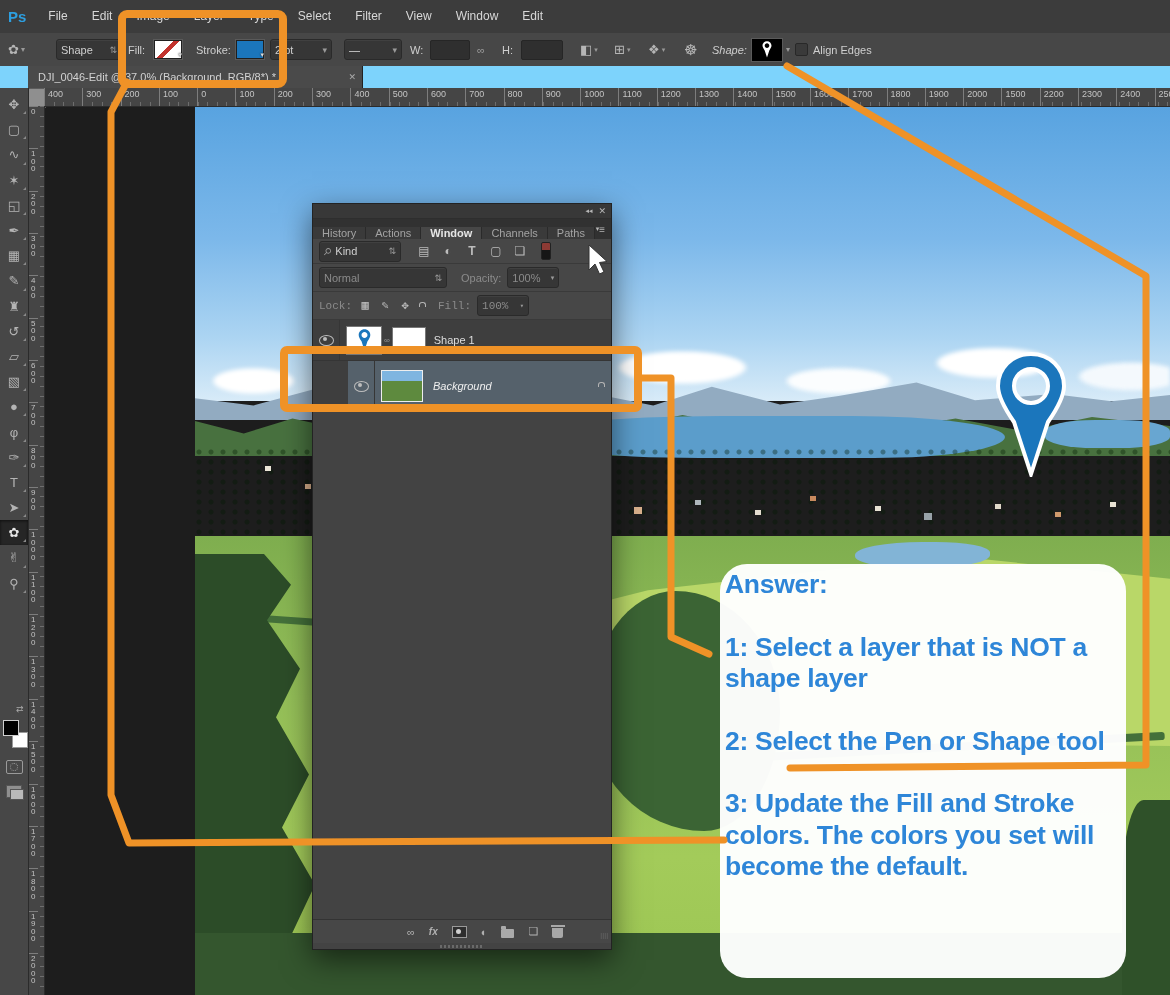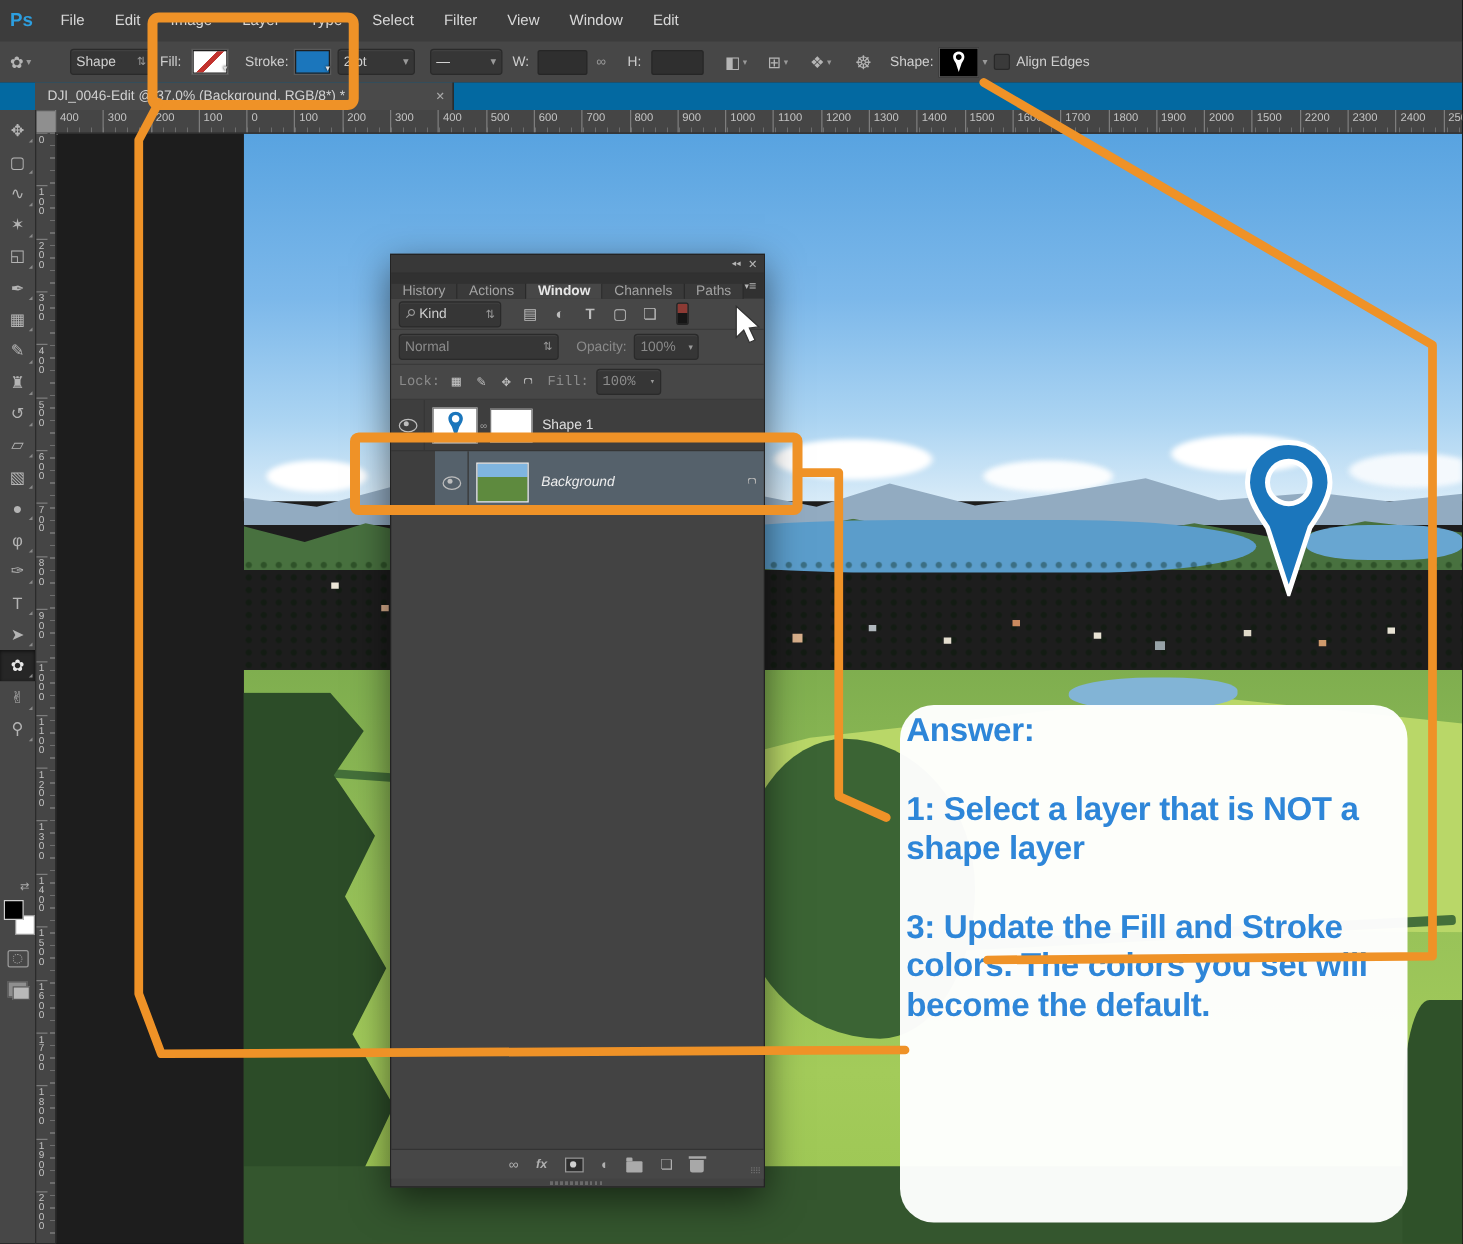--- a/index.html
+++ b/index.html
@@ -230,7 +230,7 @@
     <div class="ob" style="left:682px;">
         <span class="obtn" style="font-size:15px;">☸</span>
       </div>
-    <div class="ob" style="left:712px;">
+    <div class="ob" style="left:712px;font-style:italic;">
         <span>Shape:</span>
       </div>
     <div class="ob" style="left:751px;">

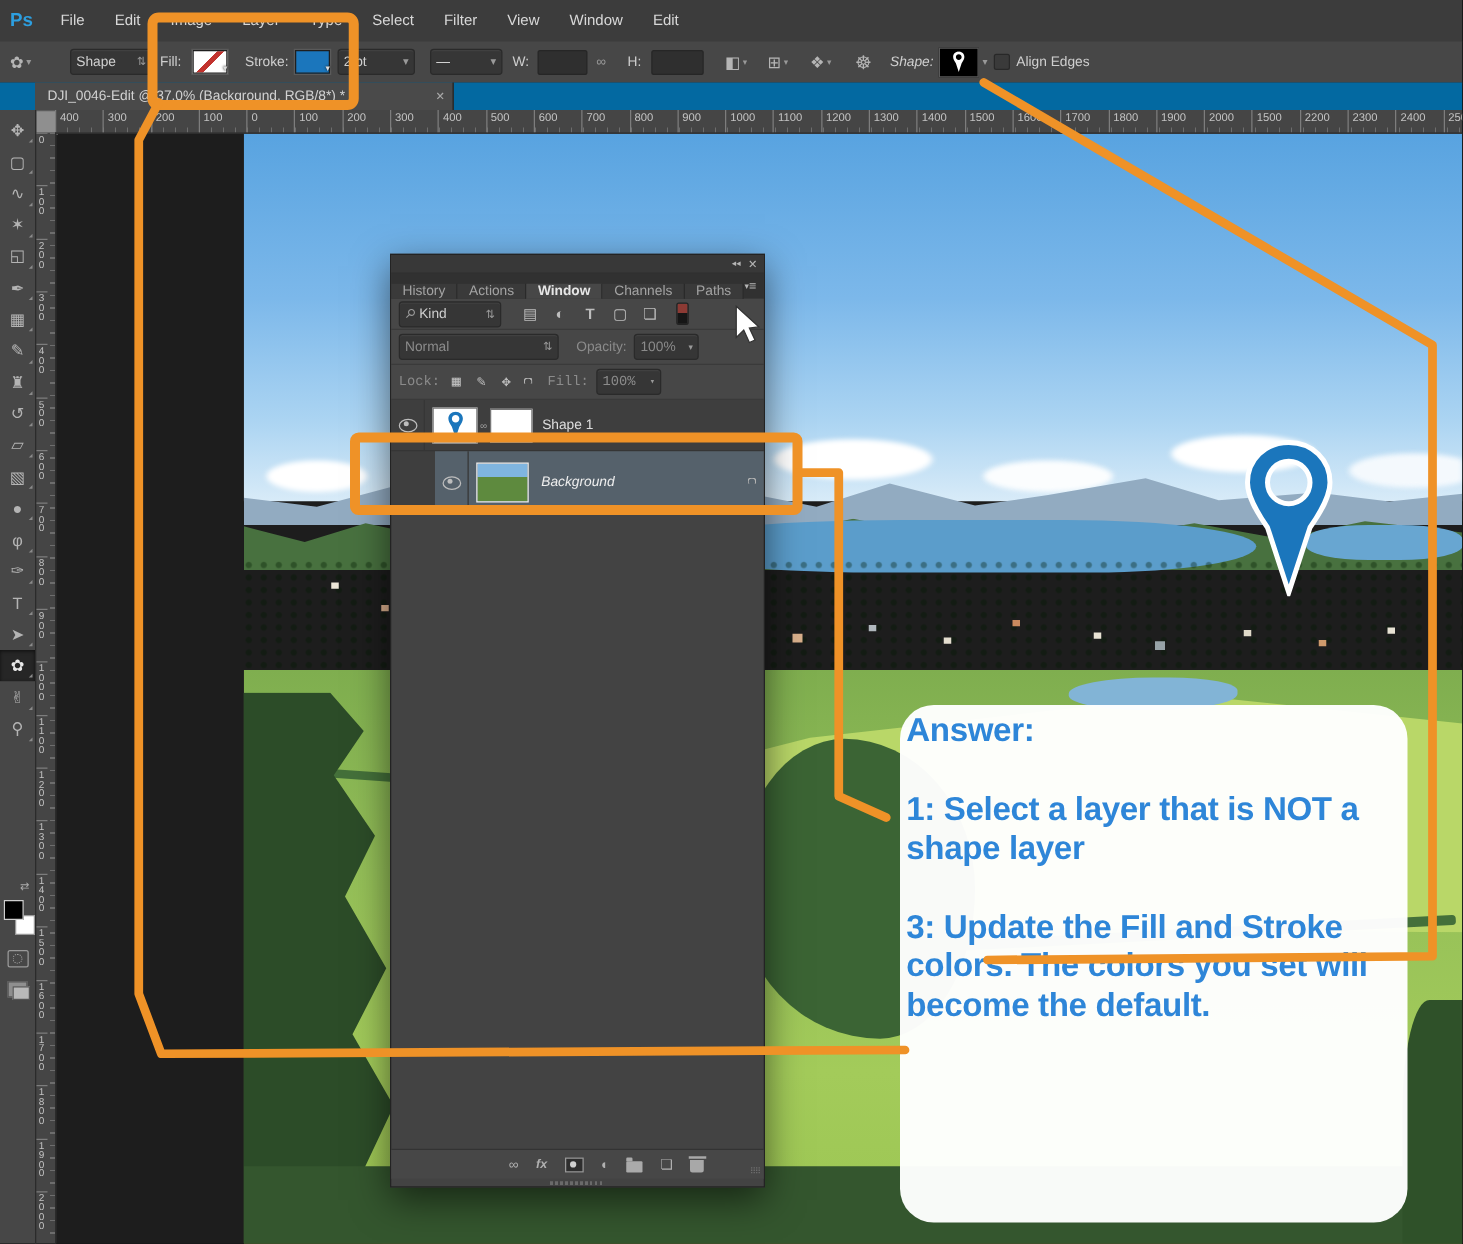--- a/index.html
+++ b/index.html
@@ -23,7 +23,7 @@
   .inputbox{width:38px;height:18px;background:#2f2f2f;border:1px solid #262626;border-radius:2px;}
   .obtn{color:#b5b5b5;font-size:13px;margin:0 2px;}
   .checkbox{width:11px;height:11px;background:#3a3a3a;border:1px solid #282828;border-radius:2px;}
-  #tabbar{left:0;top:66px;width:1170px;height:22px;background:#0369a1;z-index:5;}
+  #tabbar{left:0;top:66px;width:1170px;height:22px;background:#7dd3fc;z-index:5;}
   #doctab{position:absolute;left:28px;top:0;width:318px;height:22px;background:#4a4a4a;border-right:1px solid #222;
           color:#d2d2d2;font-size:11px;display:flex;align-items:center;padding:0 6px 0 10px;}
   #doctab .close{margin-left:auto;color:#aaa;font-size:9px;}

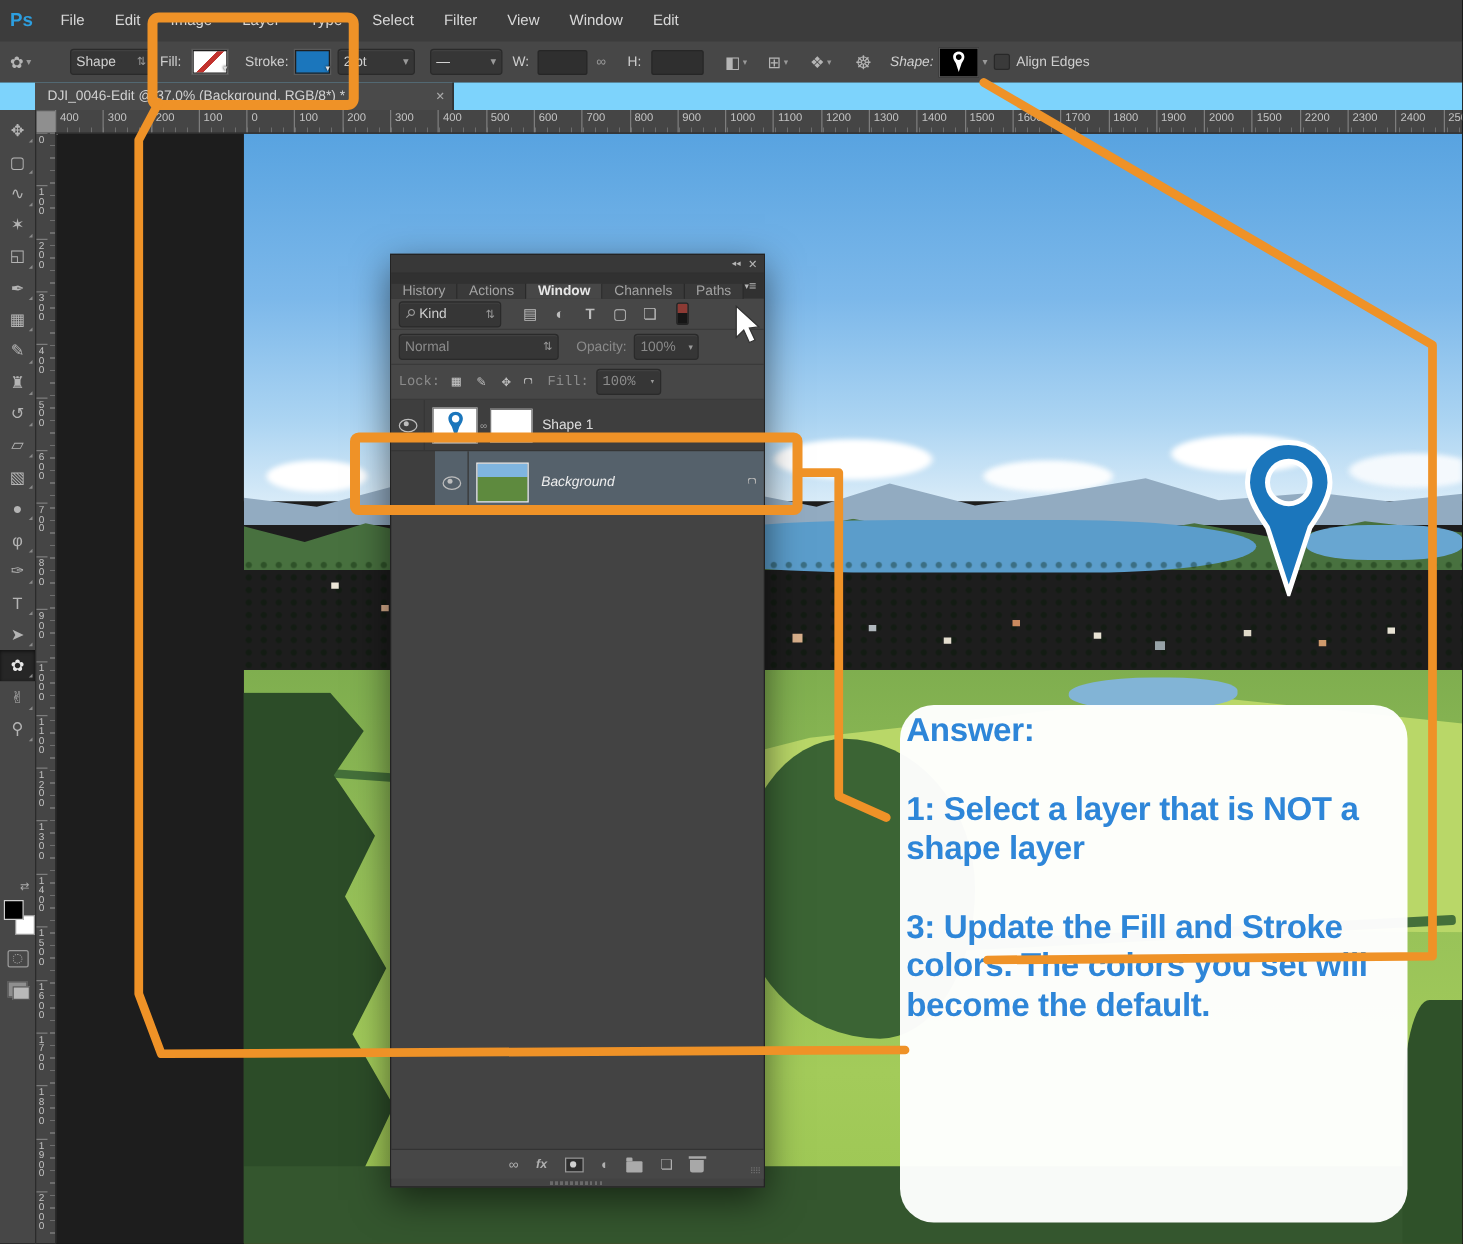--- a/index.html
+++ b/index.html
@@ -421,6 +421,7 @@
 
   <p>Answer:</p>
       <p>1: Select a layer that is NOT a shape layer</p>
+      <p>2: Select the Pen or Shape tool</p>
       <p>3: Update the Fill and Stroke colors. The colors you set will become the default.</p>
     </div>
 

